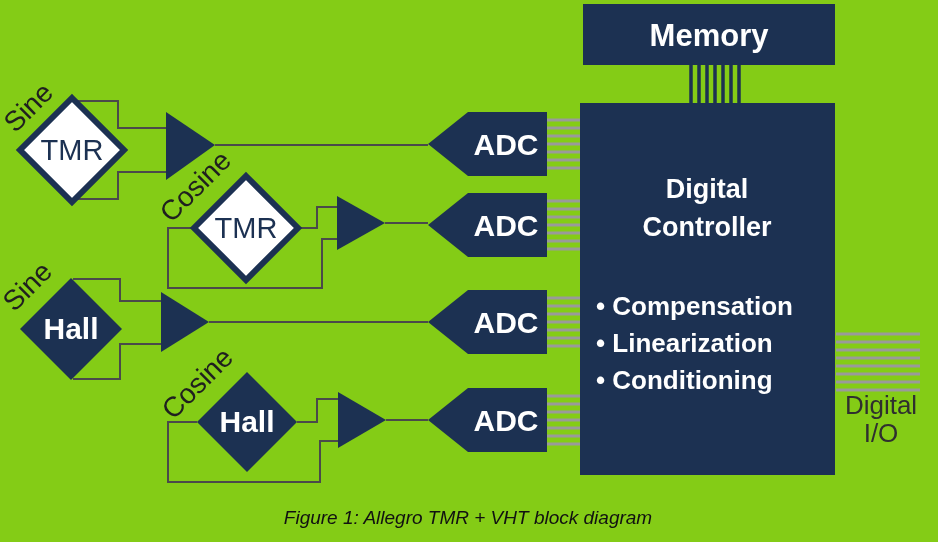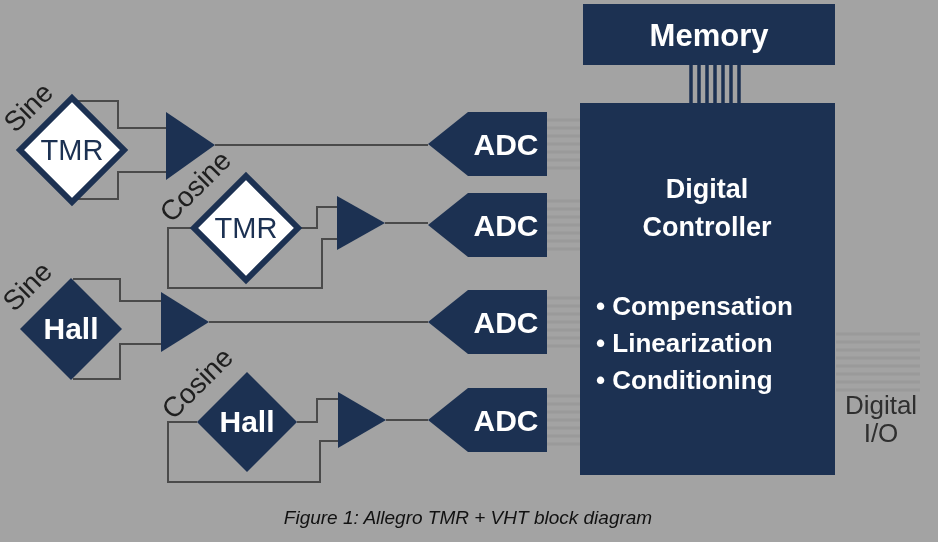--- a/index.html
+++ b/index.html
@@ -4,7 +4,7 @@
 <style>
   html,body{margin:0;padding:0;background:#ffffff;}
   body{font-family:"Liberation Sans",sans-serif;}
-  .stage{position:relative;width:938px;height:542px;background:#a3a3a3;overflow:hidden;}
+  .stage{position:relative;width:938px;height:542px;background:#84cc16;overflow:hidden;}
   svg{display:block;}
   text{font-family:"Liberation Sans",sans-serif;}
   .blocklabel{font-weight:bold;fill:#ffffff;}

